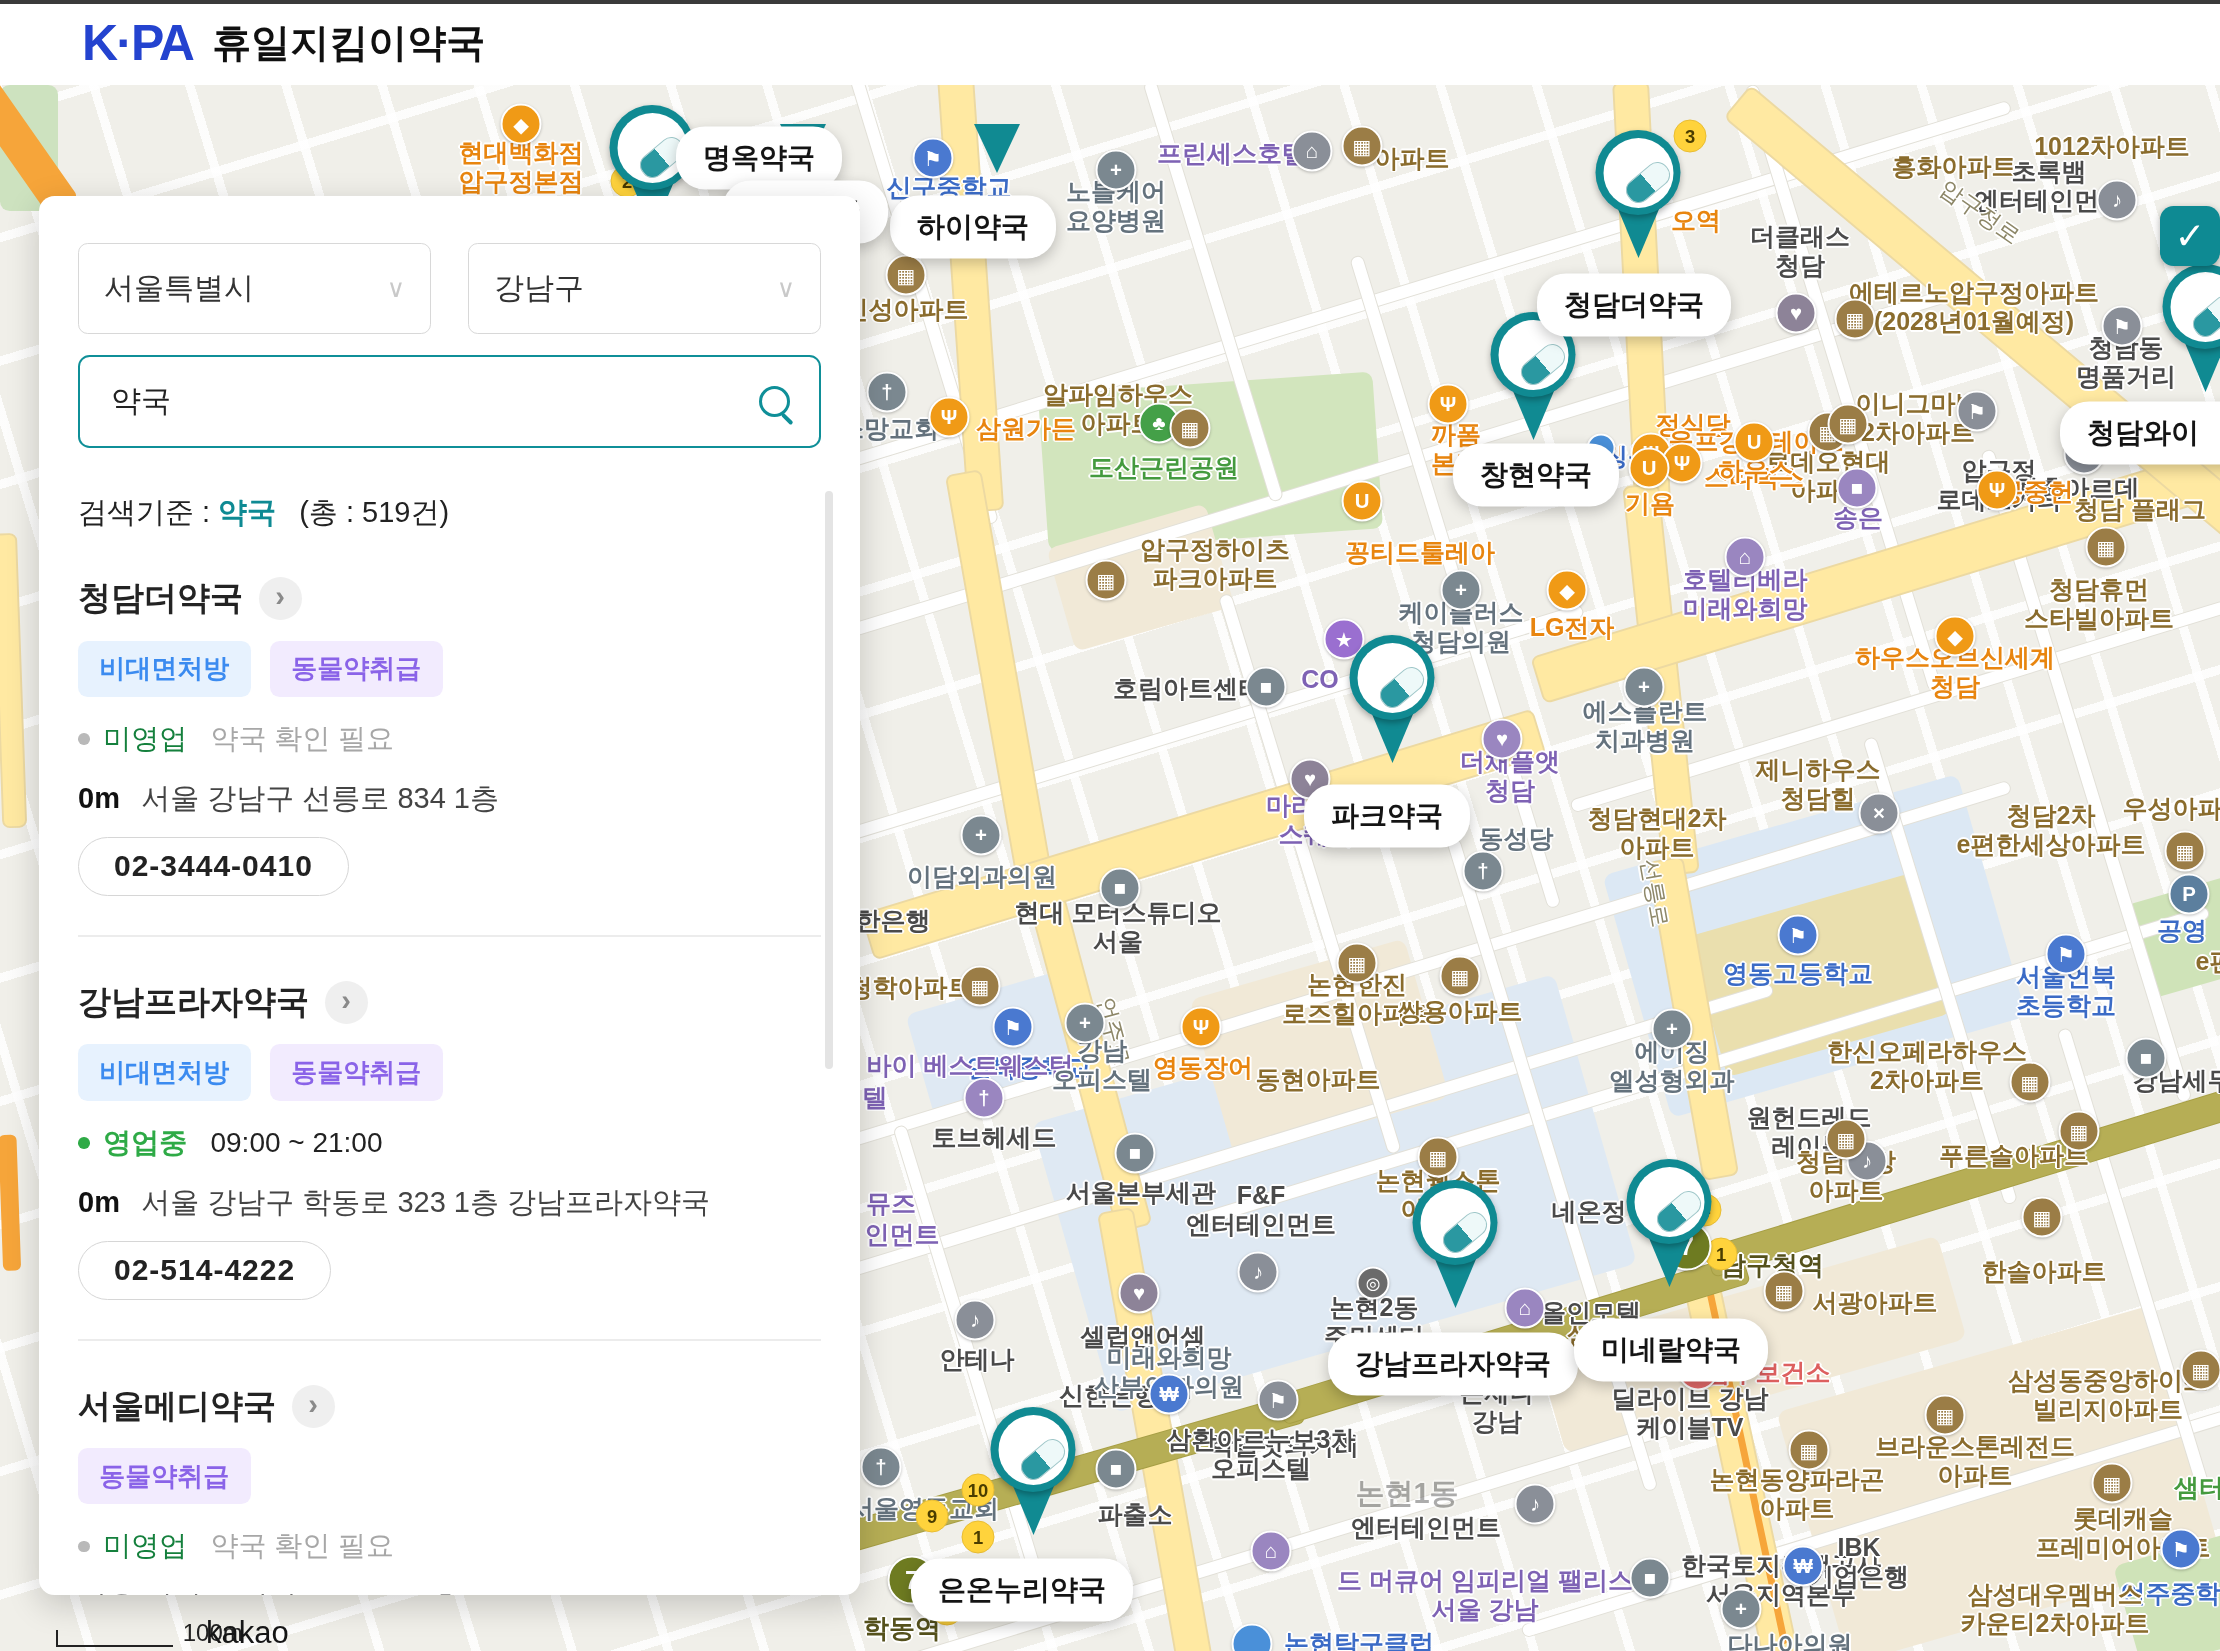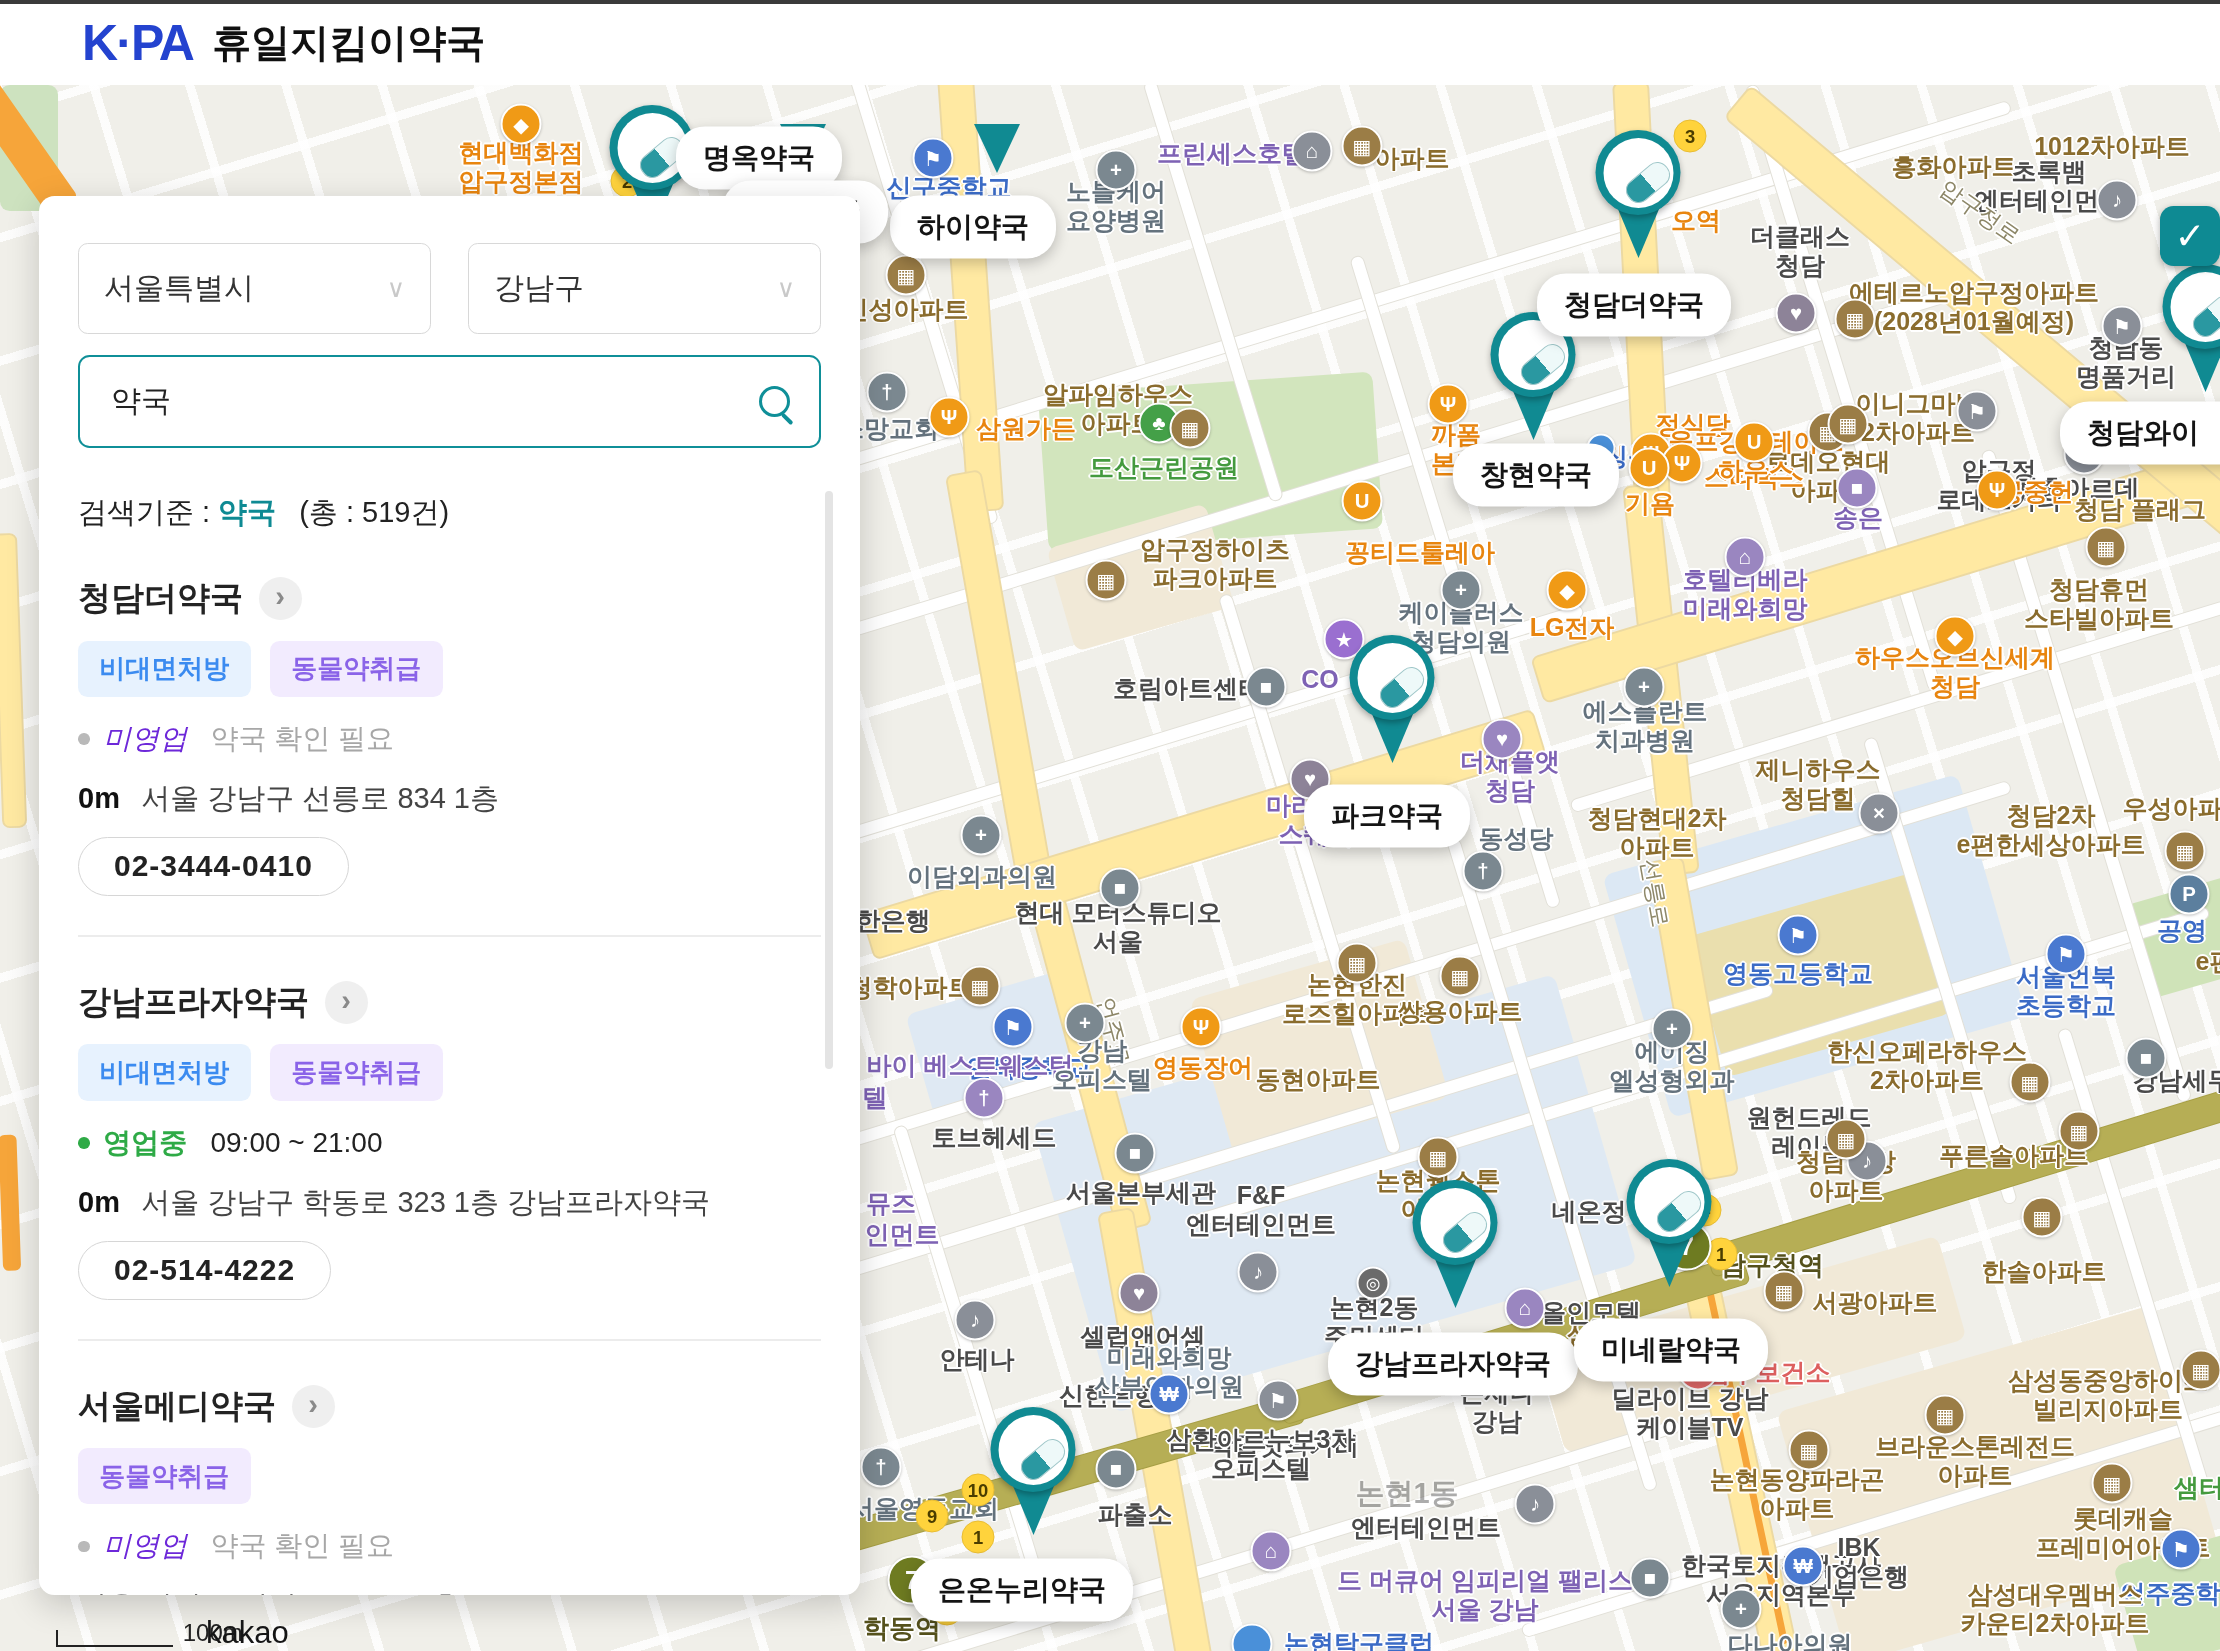--- a/index.html
+++ b/index.html
@@ -86,7 +86,7 @@
   .badge.animal{background:#f2ebfe;color:#8a63e8;}
   .r-status{margin-top:23px;font-size:28px;display:flex;align-items:center;gap:13.6px;}
   .r-status .dot{width:11.6px;height:11.6px;border-radius:50%;display:inline-block;}
-  .r-status.gray .dot{background:#b9b9b9;} .r-status.gray .state{color:#6d28d9;font-style:italic;} .r-status.gray .detail{color:#a7a7a7;margin-left:9.7px;}
+  .r-status.gray .dot{background:#b9b9b9;} .r-status.gray .state{color:#15803d;} .r-status.gray .detail{color:#a7a7a7;margin-left:9.7px;}
   .r-status.green .dot{background:#2eaa46;} .r-status.green .state{color:#2eaa46;font-weight:700;} .r-status.green .detail{color:#222;margin-left:9.7px;}
   .r-addr{margin-top:21.3px;font-size:29px;color:#444;display:flex;gap:21.3px;align-items:baseline;}
   .r-addr .dist{font-weight:800;color:#111;}

